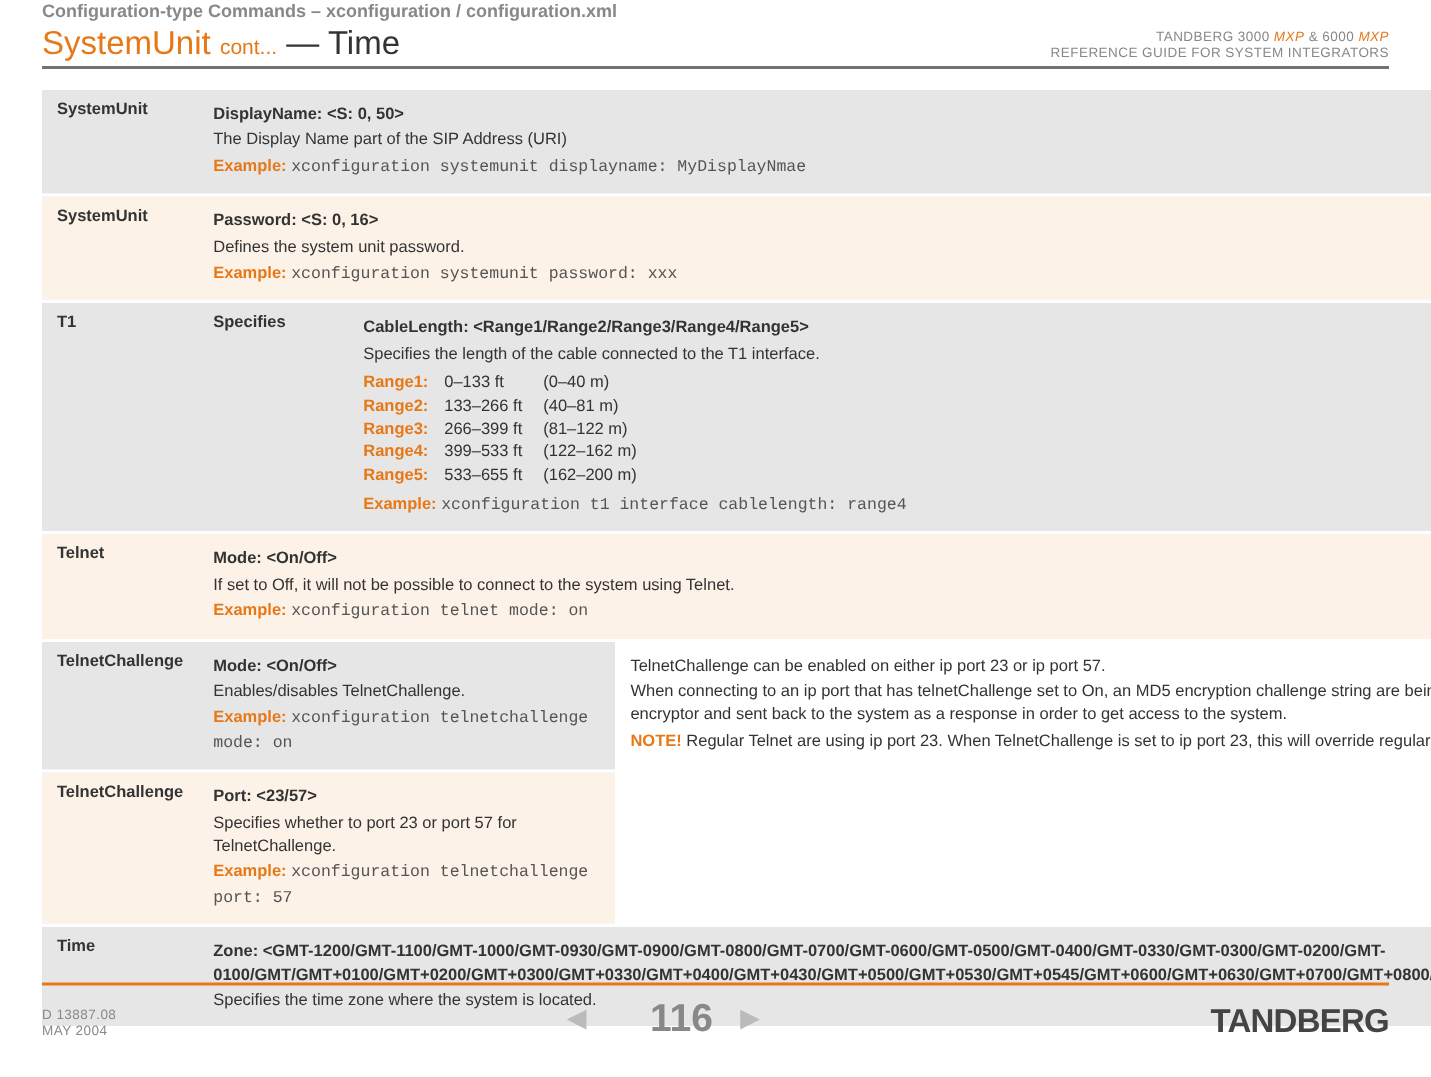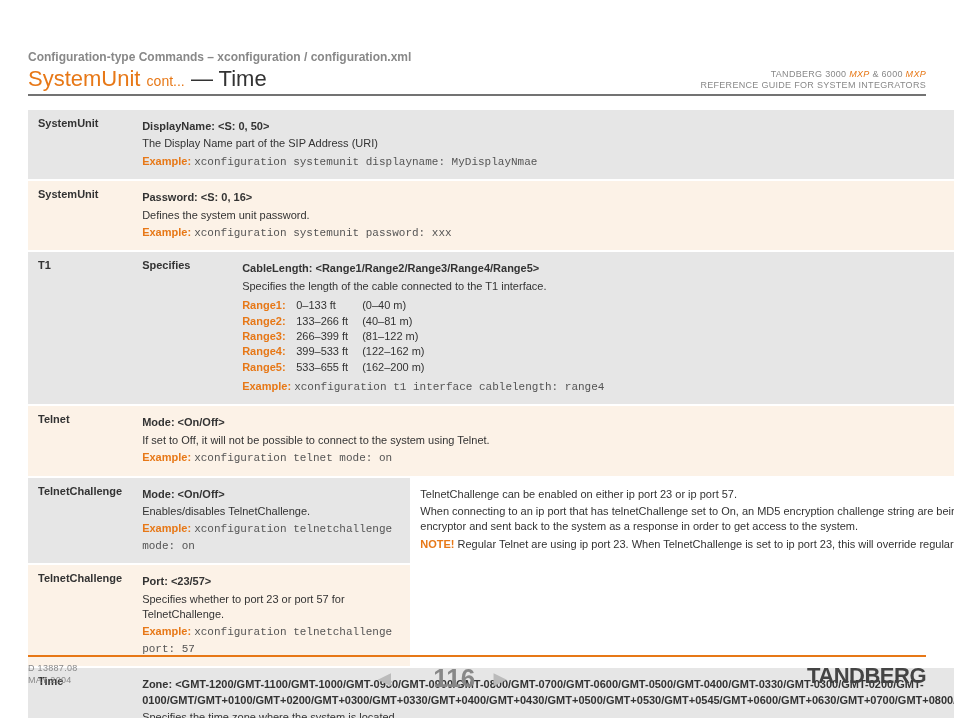--- a/index.html
+++ b/index.html
@@ -5,7 +5,7 @@
   * { box-sizing: border-box; }
   body { margin: 0; font-family: Arial, Helvetica, sans-serif; background: #fff; color: #333; font-size: 11px; }
   .page { width: 954px; height: 718px; margin: 0 auto; padding: 0 28px; position: relative; }
-  .header { padding-top: 50px; }
+  .header { }
   .breadcrumb { color: #888; font-size: 12px; font-weight: bold; margin-bottom: 2px; }
   .title-row { display: flex; justify-content: space-between; align-items: flex-end; border-bottom: 2px solid #737373; padding-bottom: 2px; margin-bottom: 14px; }
   .title { font-size: 22px; color: #e77817; font-weight: normal; }

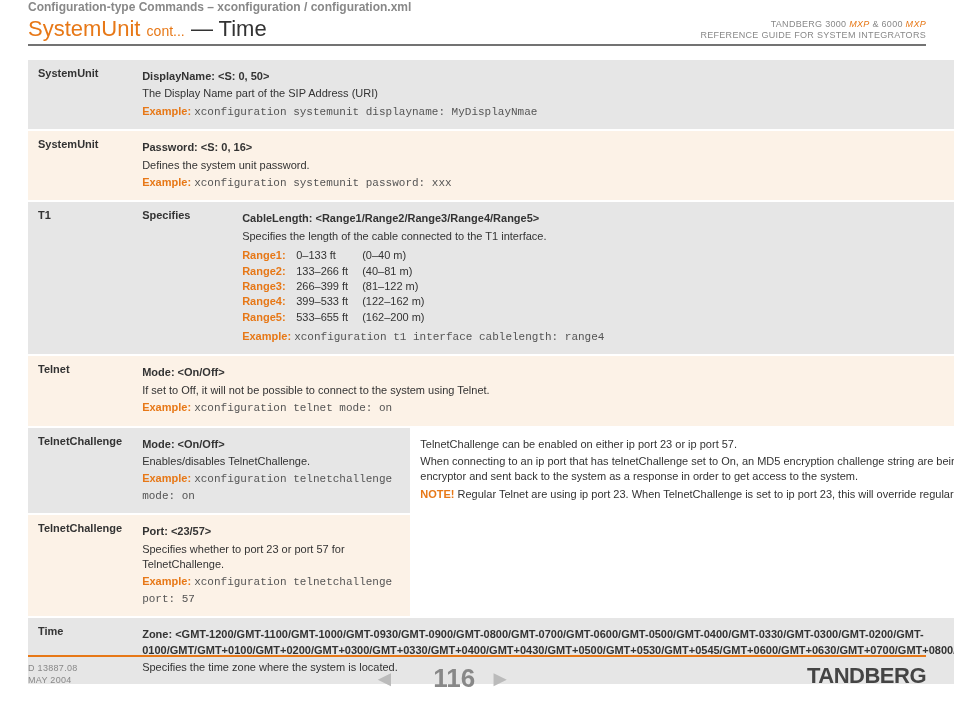--- a/index.html
+++ b/index.html
@@ -31,7 +31,7 @@
   .ranges .ft { display: inline-block; width: 66px; }
   .footer { position: absolute; bottom: 24px; left: 28px; right: 28px; }
   .foot-line { border-top: 2px solid #e77817; margin-bottom: 6px; }
-  .foot-row { display: flex; align-items: flex-start; }
+  .foot-row { display: flex; align-items: flex-end; }
   .foot-left { color: #888; font-size: 9px; line-height: 1.3; letter-spacing: .3px; }
   .foot-center { flex: 1; display: flex; justify-content: center; align-items: center; gap: 14px; }
   .foot-center .arrow { color: #bbb; font-size: 22px; user-select: none; }

